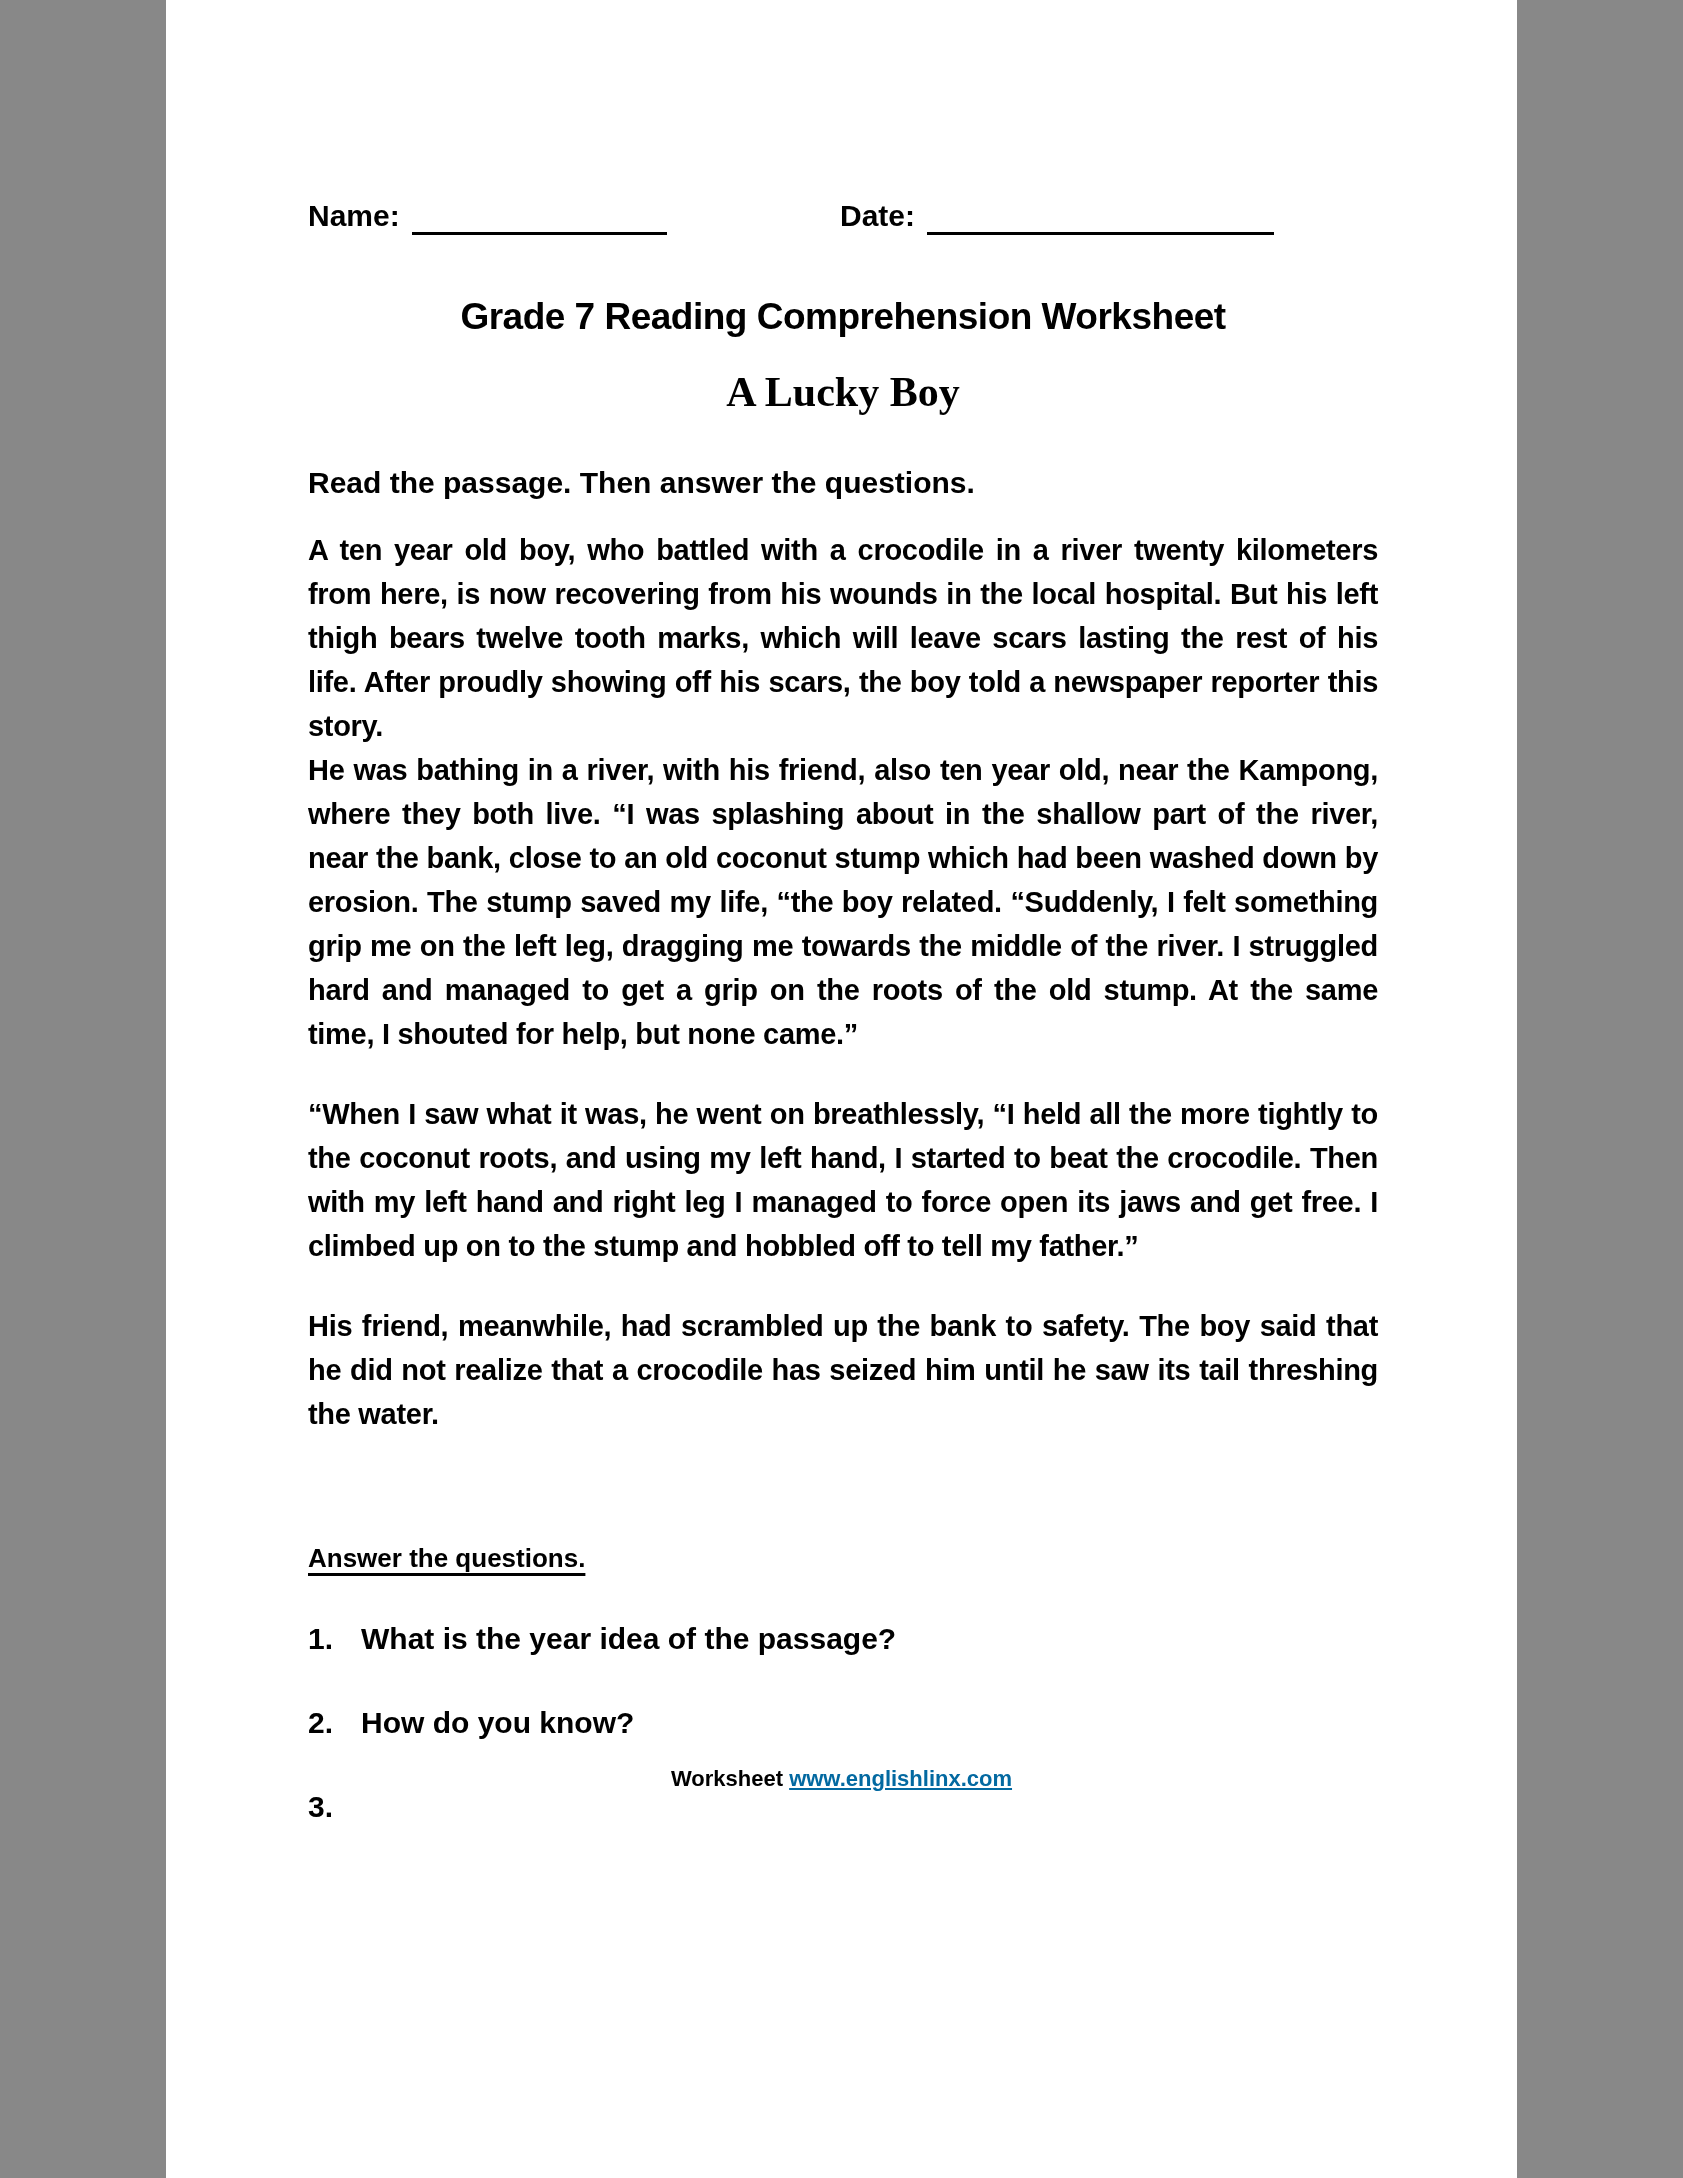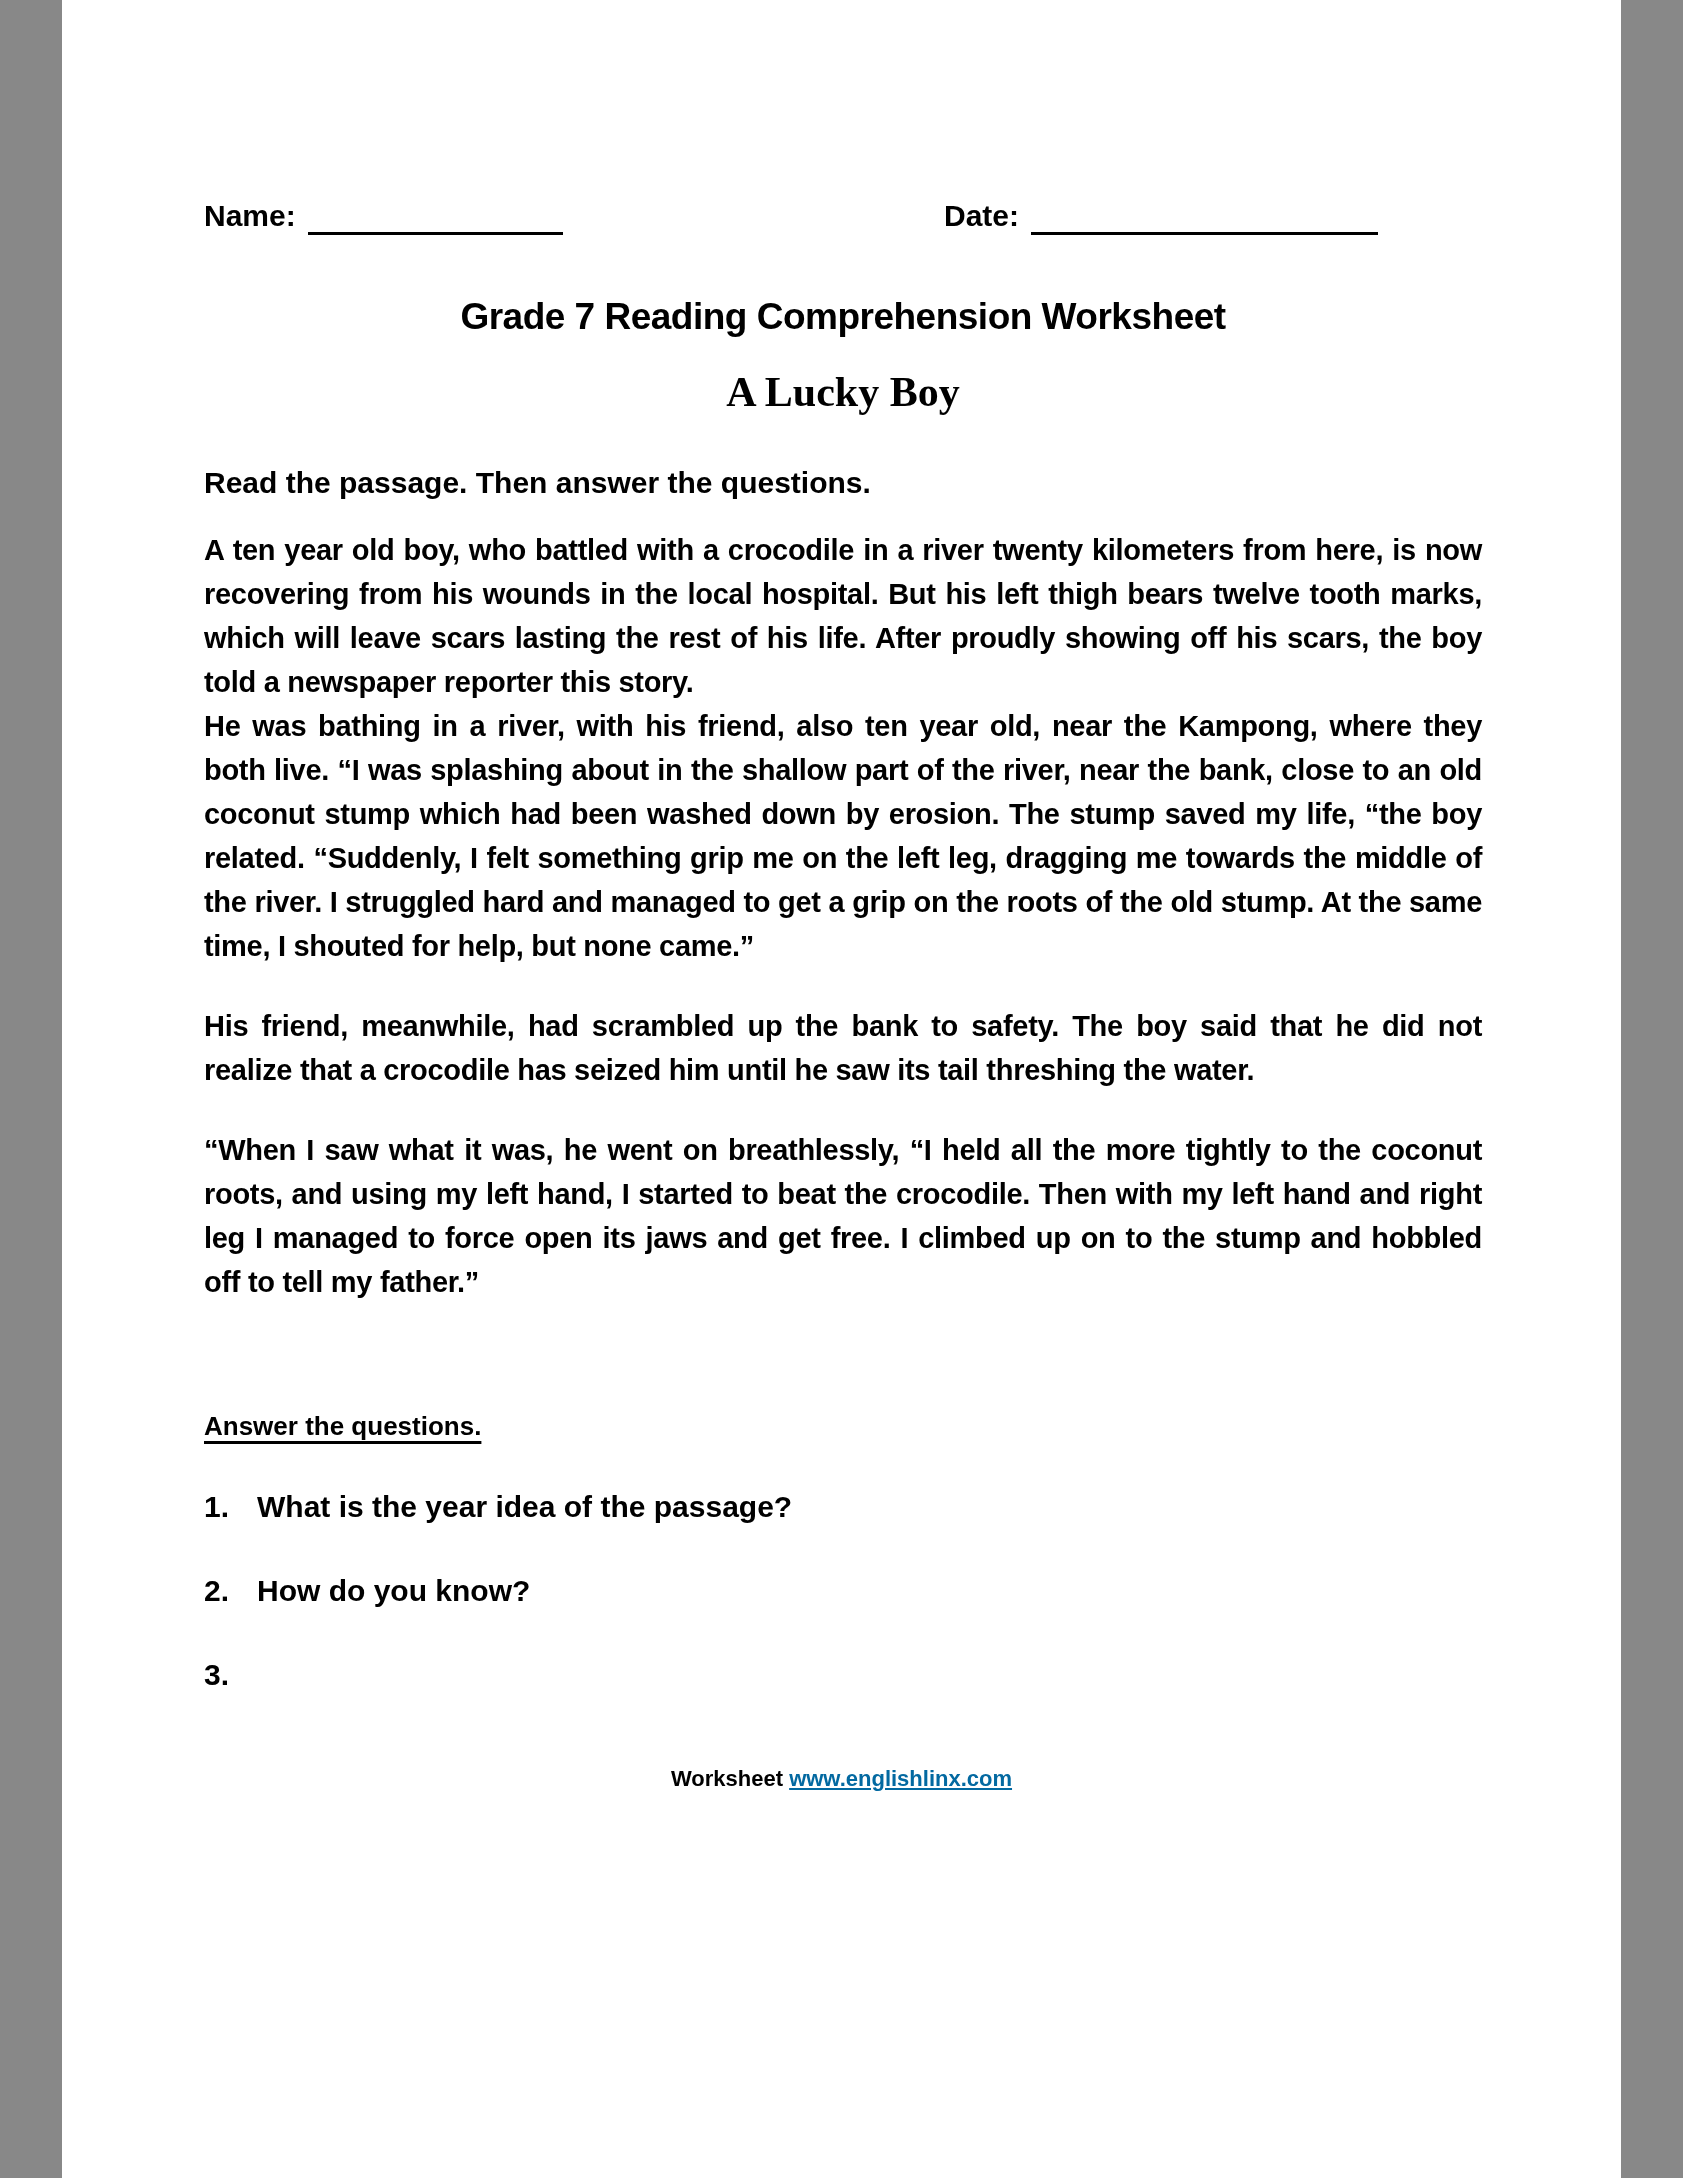--- a/index.html
+++ b/index.html
@@ -6,7 +6,7 @@
   html, body { background: #888; }
   .page {
     position: relative;
-    width: 1559px;
+    width: 1351px;
     height: 2178px;
     margin: 0 auto;
     background: #ffffff;

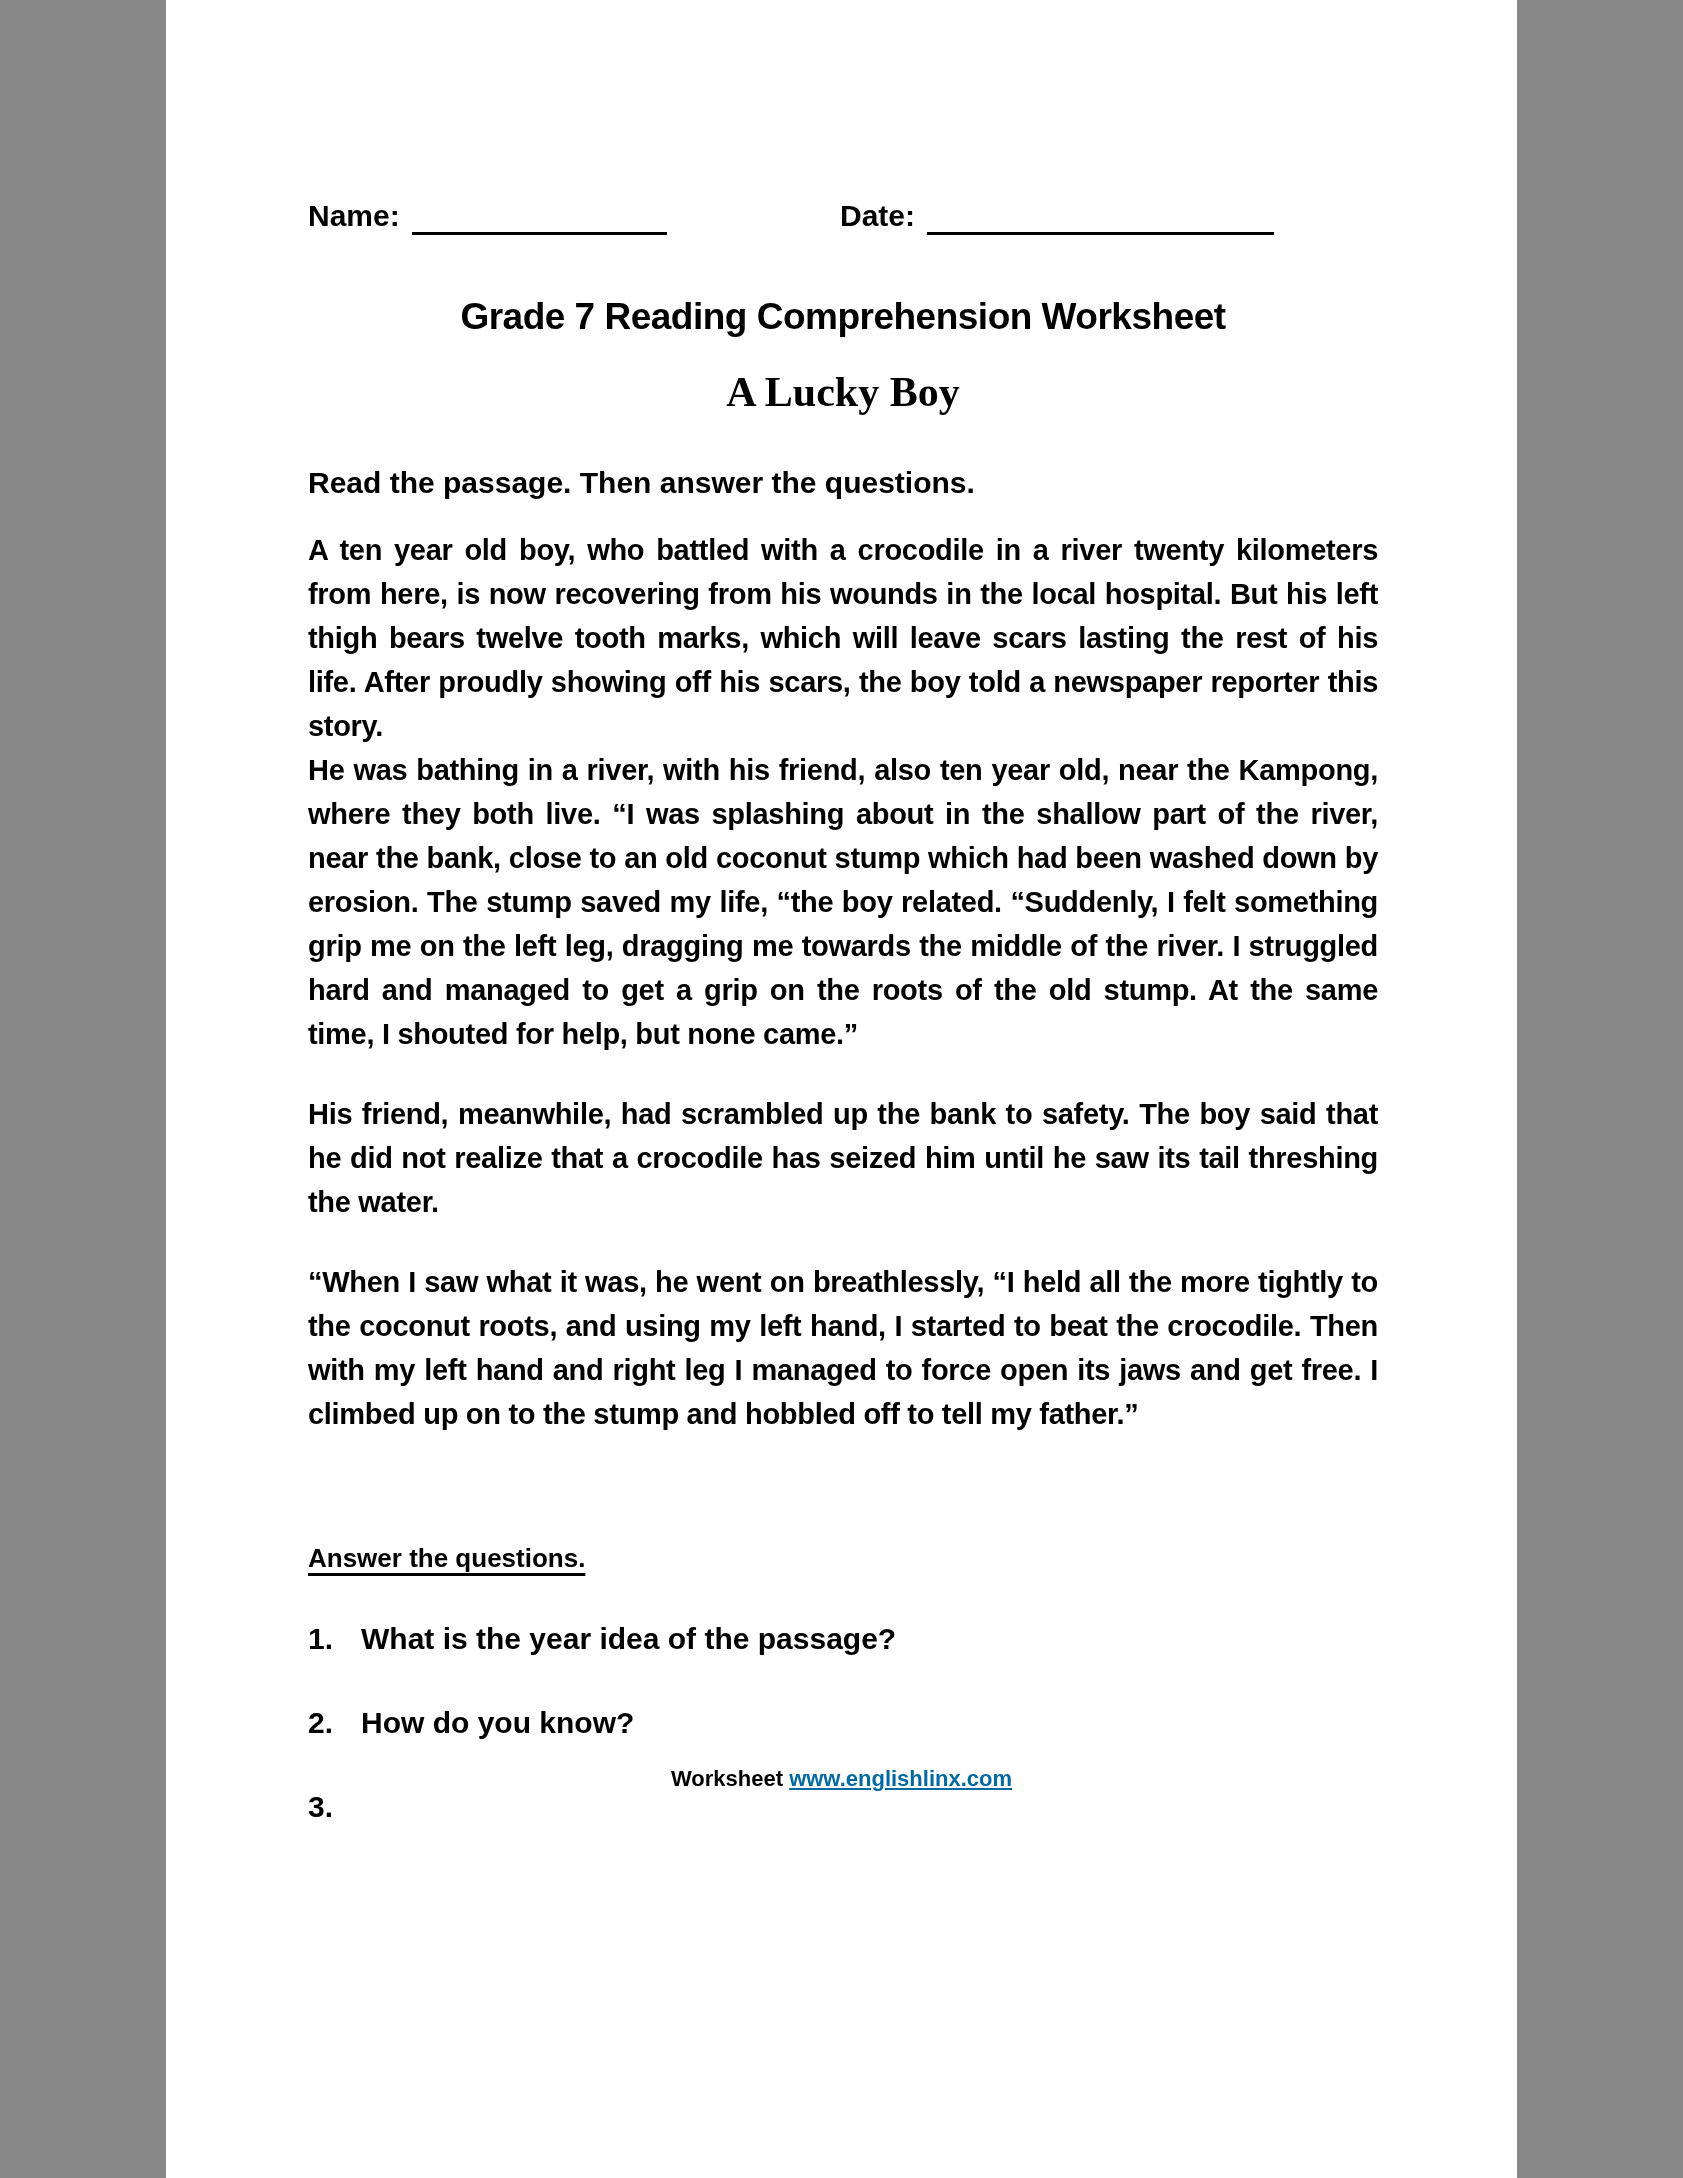--- a/index.html
+++ b/index.html
@@ -114,8 +114,8 @@
 
   <p class="passage p1">A ten year old boy, who battled with a crocodile in a river twenty kilometers from here, is now recovering from his wounds in the local hospital. But his left thigh bears twelve tooth marks, which will leave scars lasting the rest of his life. After proudly showing off his scars, the boy told a newspaper reporter this story.</p>
   <p class="passage p2">He was bathing in a river, with his friend, also ten year old, near the Kampong, where they both live. “I was splashing about in the shallow part of the river, near the bank, close to an old coconut stump which had been washed down by erosion. The stump saved my life, “the boy related. “Suddenly, I felt something grip me on the left leg, dragging me towards the middle of the river. I struggled hard and managed to get a grip on the roots of the old stump. At the same time, I shouted for help, but none came.”</p>
+  <p class="passage p4">“When I saw what it was, he went on breathlessly, “I held all the more tightly to the coconut roots, and using my left hand, I started to beat the crocodile. Then with my left hand and right leg I managed to force open its jaws and get free. I climbed up on to the stump and hobbled off to tell my father.”</p>
   <p class="passage p3">His friend, meanwhile, had scrambled up the bank to safety. The boy said that he did not realize that a crocodile has seized him until he saw its tail threshing the water.</p>
-  <p class="passage p4">“When I saw what it was, he went on breathlessly, “I held all the more tightly to the coconut roots, and using my left hand, I started to beat the crocodile. Then with my left hand and right leg I managed to force open its jaws and get free. I climbed up on to the stump and hobbled off to tell my father.”</p>
 
   <h3 class="answer-heading">Answer the questions.</h3>
 

